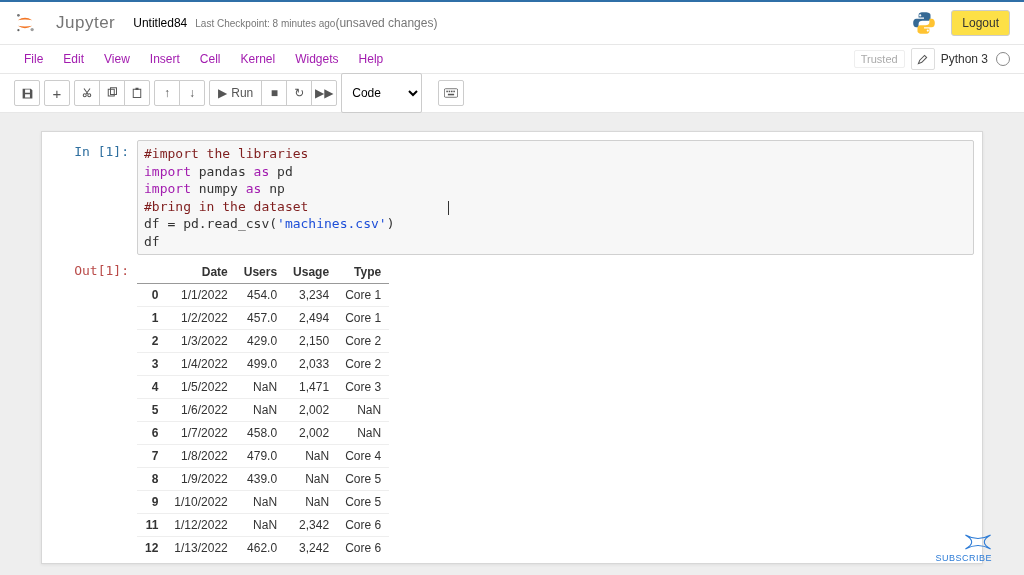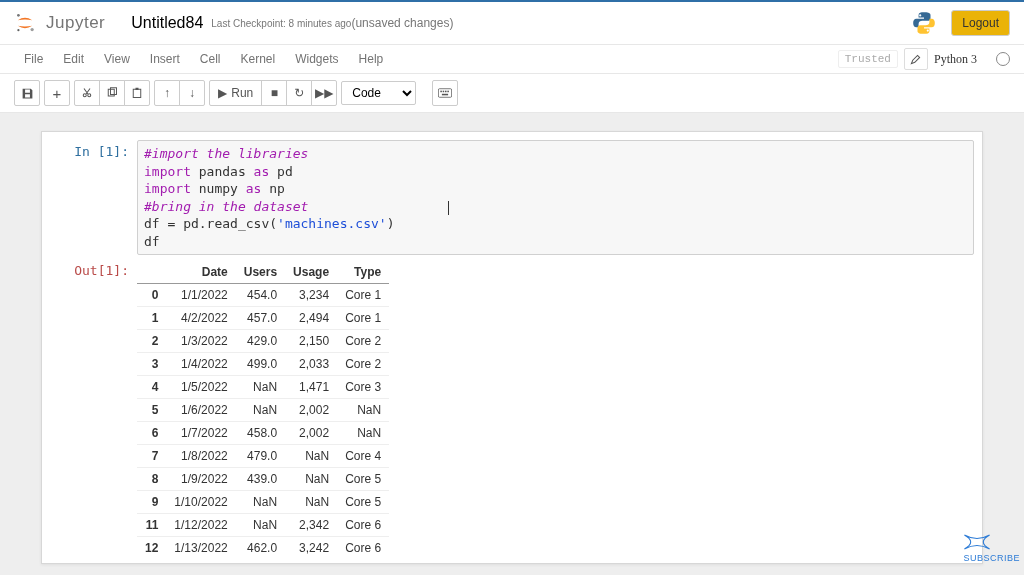--- a/index.html
+++ b/index.html
@@ -5,7 +5,7 @@
   html,body{margin:0;padding:0;font-family:"Helvetica Neue",Helvetica,Arial,sans-serif;font-size:13px;color:#333;background:#fff;width:1024px;}
   body{border-top:2px solid #2f6fa7;}
   .header{display:flex;align-items:center;padding:4px 14px 4px 14px;border-bottom:1px solid #e7e7e7;height:34px;}
-  .logo{display:flex;align-items:center;gap:10px;margin-right:26px;}
+  .logo{display:flex;align-items:center;gap:20px;margin-right:18px;}
   .logo .jlabel{font-size:17px;color:#757575;letter-spacing:0.5px;}
   .title{font-size:16px;color:#000;margin-right:8px;}
   .checkpoint{font-size:10px;color:#777;}

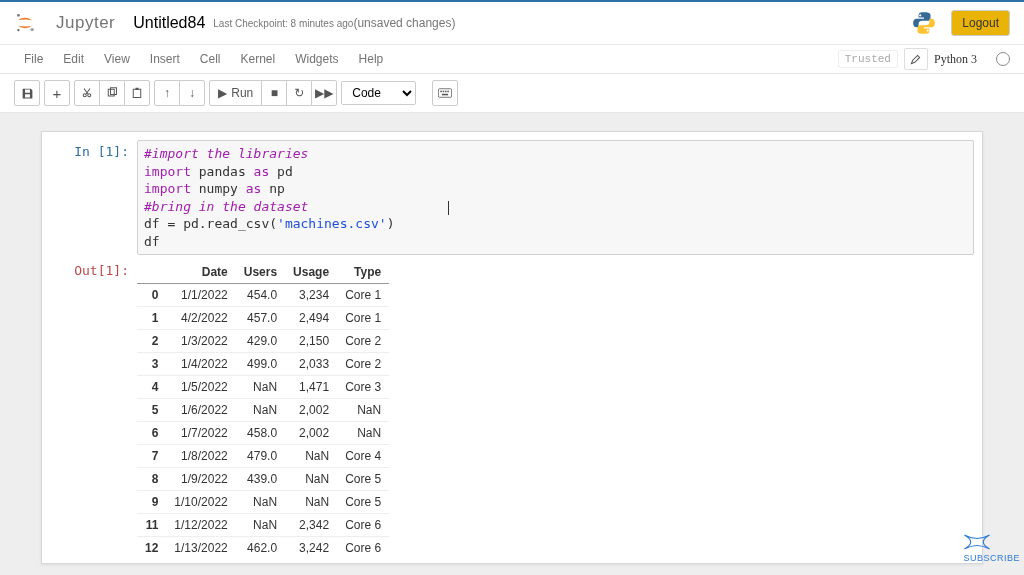--- a/index.html
+++ b/index.html
@@ -7,7 +7,7 @@
   .header{display:flex;align-items:center;padding:4px 14px 4px 14px;border-bottom:1px solid #e7e7e7;height:34px;}
   .logo{display:flex;align-items:center;gap:20px;margin-right:18px;}
   .logo .jlabel{font-size:17px;color:#757575;letter-spacing:0.5px;}
-  .title{font-size:16px;color:#000;margin-right:8px;}
+  .title{font-size:12px;color:#000;margin-right:8px;}
   .checkpoint{font-size:10px;color:#777;}
   .unsaved{font-size:12px;color:#777;}
   .spacer{flex:1;}

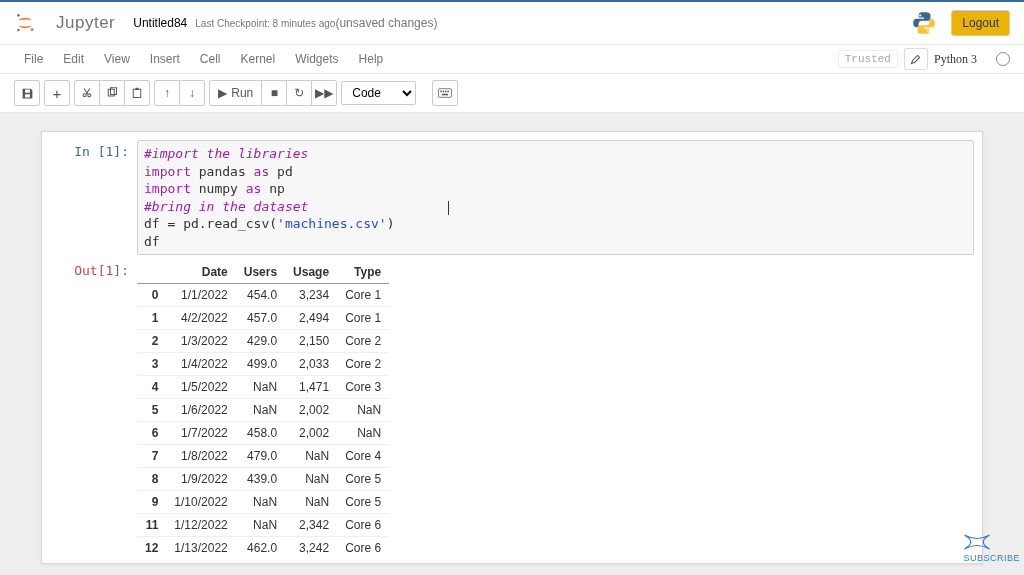--- a/index.html
+++ b/index.html
@@ -12,7 +12,7 @@
   .unsaved{font-size:12px;color:#777;}
   .spacer{flex:1;}
   .py-logo{width:26px;height:26px;margin-right:14px;display:flex;align-items:center;justify-content:center;}
-  .logout{border:1px solid #ccc;border-radius:3px;padding:5px 10px;font-size:12px;color:#333;background:#eab308;cursor:pointer;}
+  .logout{border:1px solid #ccc;border-radius:3px;padding:5px 10px;font-size:12px;color:#333;background:#fde047;cursor:pointer;}
   .menubar{display:flex;align-items:center;padding:0 14px;border-bottom:1px solid #e7e7e7;height:28px;}
   .menubar .menu-item{padding:4px 10px;font-size:12px;color:#737373;cursor:pointer;}
   .trusted{font-size:11px;color:#aaa;padding:2px 6px;border:1px solid #eee;border-radius:2px;margin-right:6px;font-family:Liberation Mono, monospace;}

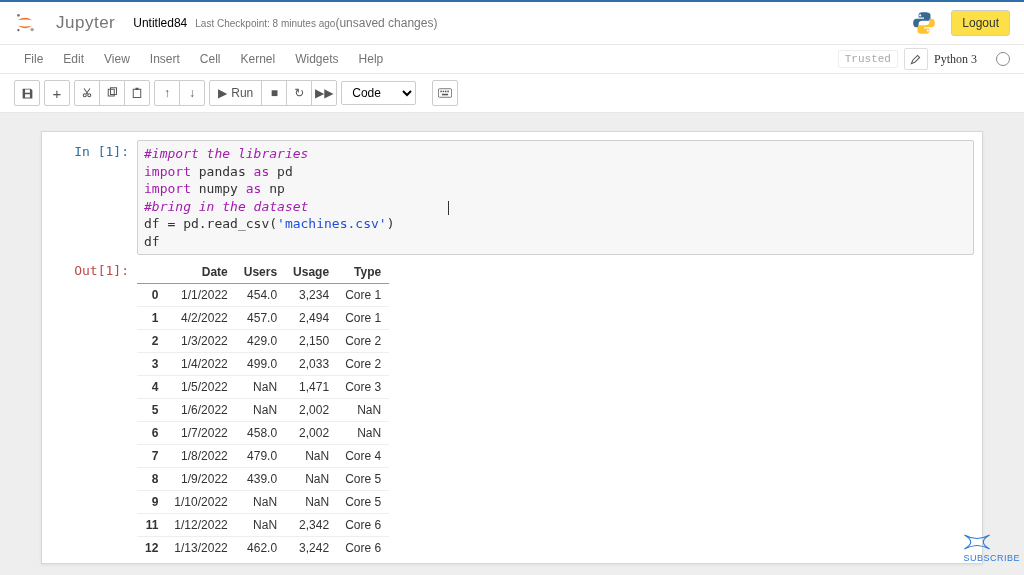--- a/index.html
+++ b/index.html
@@ -14,7 +14,7 @@
   .py-logo{width:26px;height:26px;margin-right:14px;display:flex;align-items:center;justify-content:center;}
   .logout{border:1px solid #ccc;border-radius:3px;padding:5px 10px;font-size:12px;color:#333;background:#fde047;cursor:pointer;}
   .menubar{display:flex;align-items:center;padding:0 14px;border-bottom:1px solid #e7e7e7;height:28px;}
-  .menubar .menu-item{padding:4px 10px;font-size:12px;color:#737373;cursor:pointer;}
+  .menubar .menu-item{padding:4px 10px;font-size:12px;color:#a21caf;cursor:pointer;}
   .trusted{font-size:11px;color:#aaa;padding:2px 6px;border:1px solid #eee;border-radius:2px;margin-right:6px;font-family:Liberation Mono, monospace;}
   .pencil{border:1px solid #ddd;border-radius:2px;width:22px;height:20px;display:flex;align-items:center;justify-content:center;margin-right:6px;}
   .kernel-ind{display:flex;align-items:center;gap:19px;font-size:12px;color:#333;font-family:Liberation Serif, serif;}

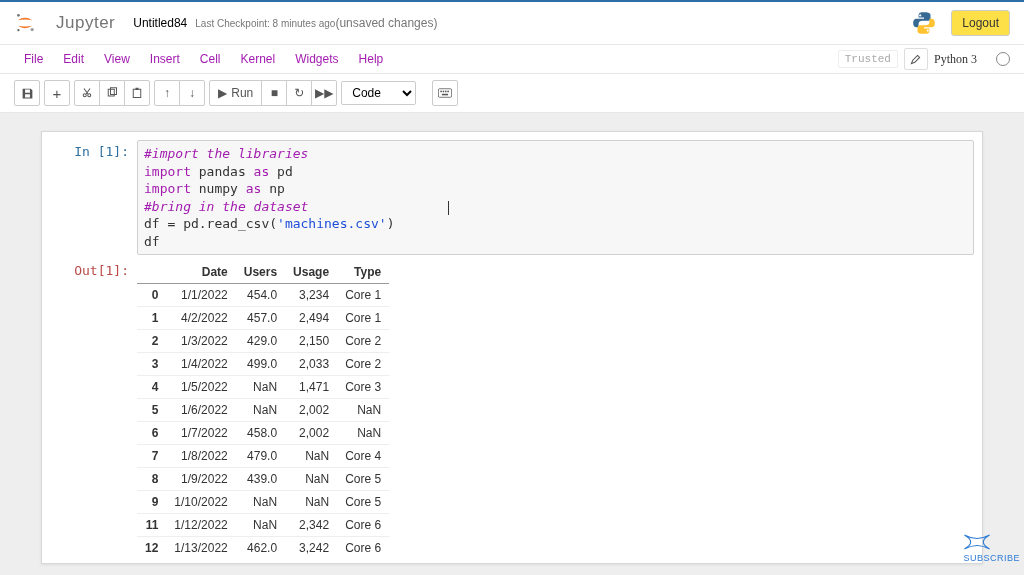--- a/index.html
+++ b/index.html
@@ -15,7 +15,7 @@
   .logout{border:1px solid #ccc;border-radius:3px;padding:5px 10px;font-size:12px;color:#333;background:#fde047;cursor:pointer;}
   .menubar{display:flex;align-items:center;padding:0 14px;border-bottom:1px solid #e7e7e7;height:28px;}
   .menubar .menu-item{padding:4px 10px;font-size:12px;color:#a21caf;cursor:pointer;}
-  .trusted{font-size:11px;color:#aaa;padding:2px 6px;border:1px solid #eee;border-radius:2px;margin-right:6px;font-family:Liberation Mono, monospace;}
+  .trusted{font-size:11px;color:#aaa;padding:2px 6px;border:1px solid #eee;border-radius:2px;margin-right:6px;}
   .pencil{border:1px solid #ddd;border-radius:2px;width:22px;height:20px;display:flex;align-items:center;justify-content:center;margin-right:6px;}
   .kernel-ind{display:flex;align-items:center;gap:19px;font-size:12px;color:#333;font-family:Liberation Serif, serif;}
   .kernel-dot{width:12px;height:12px;border:1px solid #888;border-radius:50%;}

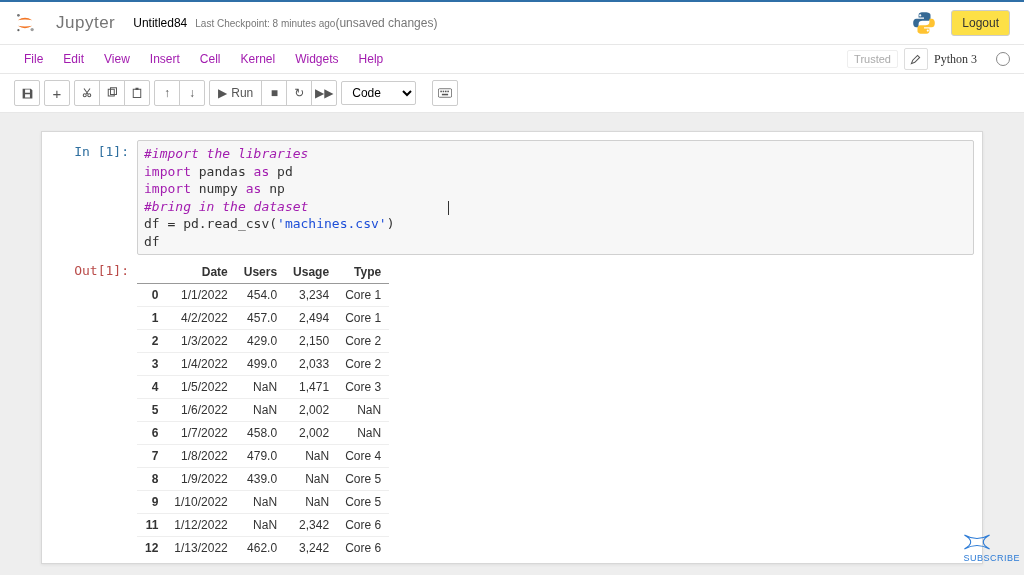--- a/index.html
+++ b/index.html
@@ -17,7 +17,7 @@
   .menubar .menu-item{padding:4px 10px;font-size:12px;color:#a21caf;cursor:pointer;}
   .trusted{font-size:11px;color:#aaa;padding:2px 6px;border:1px solid #eee;border-radius:2px;margin-right:6px;}
   .pencil{border:1px solid #ddd;border-radius:2px;width:22px;height:20px;display:flex;align-items:center;justify-content:center;margin-right:6px;}
-  .kernel-ind{display:flex;align-items:center;gap:19px;font-size:12px;color:#333;font-family:Liberation Serif, serif;}
+  .kernel-ind{display:flex;align-items:center;gap:8px;font-size:12px;color:#333;}
   .kernel-dot{width:12px;height:12px;border:1px solid #888;border-radius:50%;}
   .toolbar{display:flex;align-items:center;padding:4px 14px;border-bottom:1px solid #e7e7e7;gap:4px;height:30px;}
   .tb-btn{border:1px solid #ccc;border-radius:2px;min-width:24px;height:24px;display:flex;align-items:center;justify-content:center;background:#fff;cursor:pointer;font-size:12px;color:#555;}

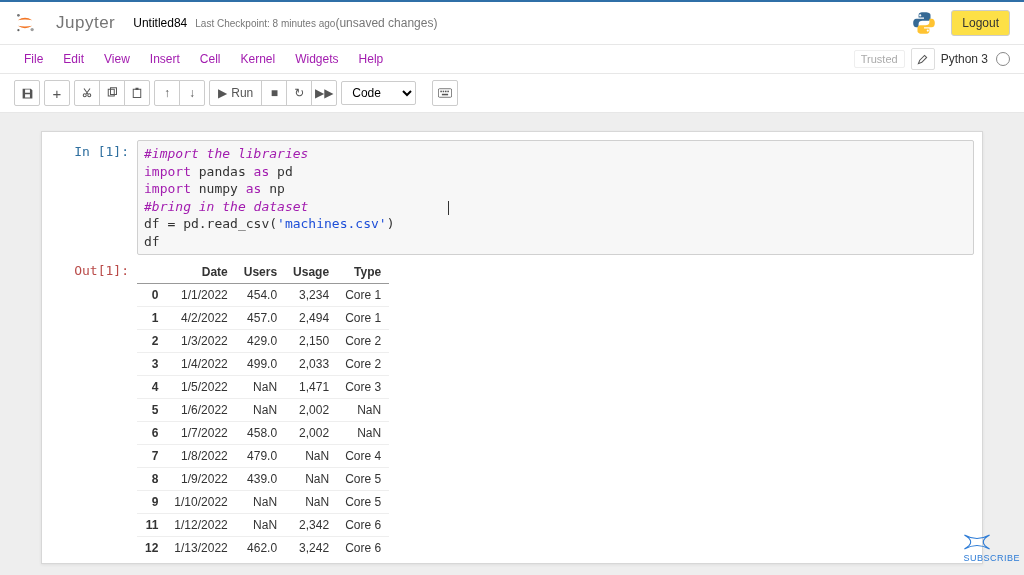--- a/index.html
+++ b/index.html
@@ -26,7 +26,7 @@
   .tb-group .tb-btn:first-child{border-top-left-radius:2px;border-bottom-left-radius:2px;margin-left:0;}
   .tb-group .tb-btn:last-child{border-top-right-radius:2px;border-bottom-right-radius:2px;}
   .run-btn{padding:0 8px;gap:4px;}
-  .cell-type{height:24px;border:1px solid #ccc;border-radius:2px;font-size:12px;padding:0 18px 0 6px;background:#fff;}
+  .cell-type{height:40px;border:1px solid #ccc;border-radius:2px;font-size:12px;padding:0 24px 0 6px;background:#fff;}
   .notebook-area{background:#eeeeee;padding:18px 0 0 0;min-height:460px;}
   .container{width:940px;margin:0 auto;background:#fff;border:1px solid #d7d7d7;box-shadow:0 1px 3px rgba(0,0,0,0.07);}
   .cell{display:flex;padding:8px 8px 4px 1px;}

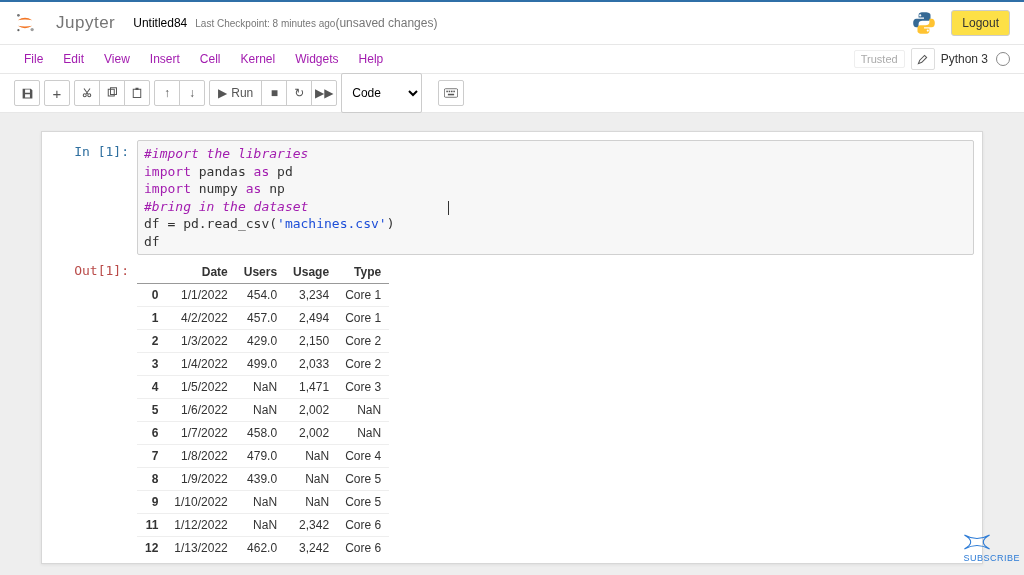--- a/index.html
+++ b/index.html
@@ -35,7 +35,7 @@
   .out-prompt{color:#b94a48;}
   .code-area{flex:1;border:1px solid #d0d0d0;border-radius:2px;background:#f7f7f7;padding:4px 6px;font-family:monospace;font-size:13px;line-height:1.35;white-space:pre;color:#333;position:relative;}
   .cursor{position:absolute;width:1px;height:14px;background:#333;}
-  .c-comment{color:#a21caf;font-style:italic;}
+  .c-comment{color:#7f1d1d;}
   .c-kw{color:#a21caf;font-weight:normal;}
   .c-str{color:#1d4ed8;}
   .output-area{flex:1;padding:2px 0 0 0;font-size:12px;}

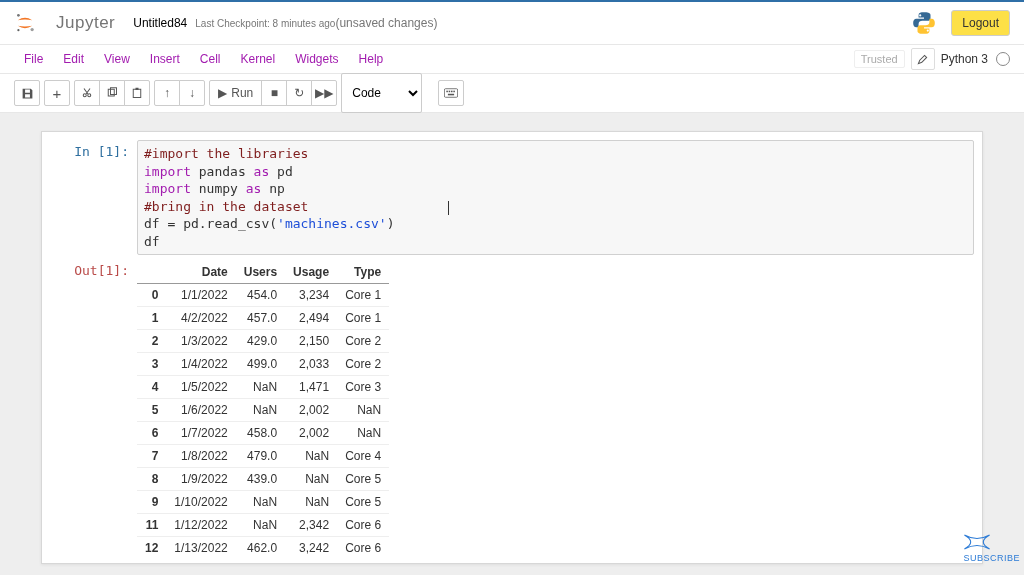--- a/index.html
+++ b/index.html
@@ -201,7 +201,7 @@
               </tr>
               <tr>
                 <th class="row-idx">1</th>
-                <td>4/2/2022</td>
+                <td>1/2/2022</td>
                 <td>457.0</td>
                 <td>2,494</td>
                 <td>Core 1</td>

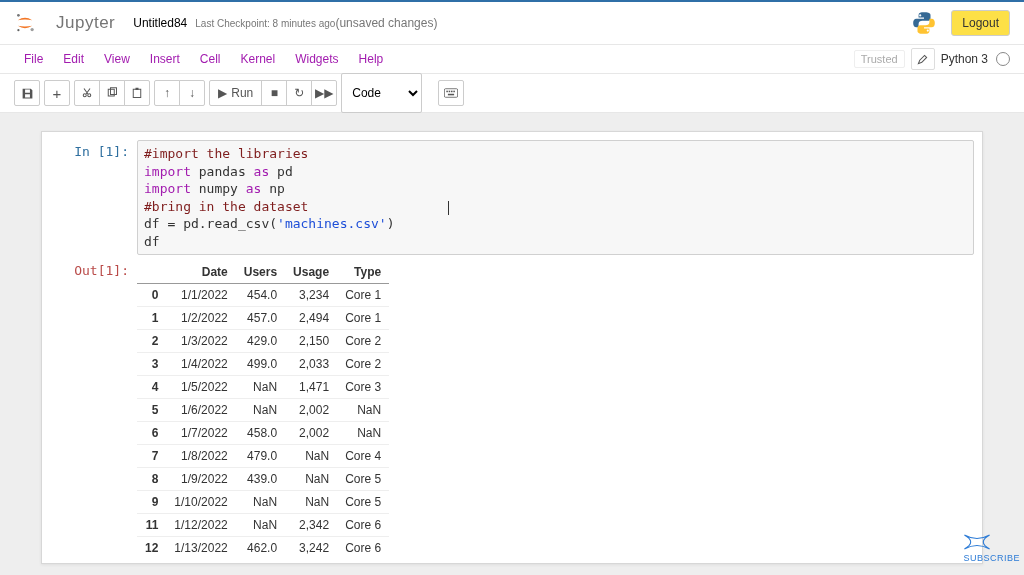--- a/index.html
+++ b/index.html
@@ -44,7 +44,7 @@
   table.df thead th{border-bottom:1px solid #999;border-top:none;font-weight:bold;text-align:right;}
   table.df th.row-idx{font-weight:bold;}
   table.df tr:first-child td,table.df tr:first-child th.row-idx{border-top:none;}
-  .subscribe{position:fixed;bottom:12px;right:4px;font-size:9px;color:#2c7bd6;text-align:left;letter-spacing:0.5px;}
+  .subscribe{position:fixed;bottom:12px;right:32px;font-size:9px;color:#2c7bd6;text-align:right;letter-spacing:0.5px;}
 </style>
 </head>
 <body>

